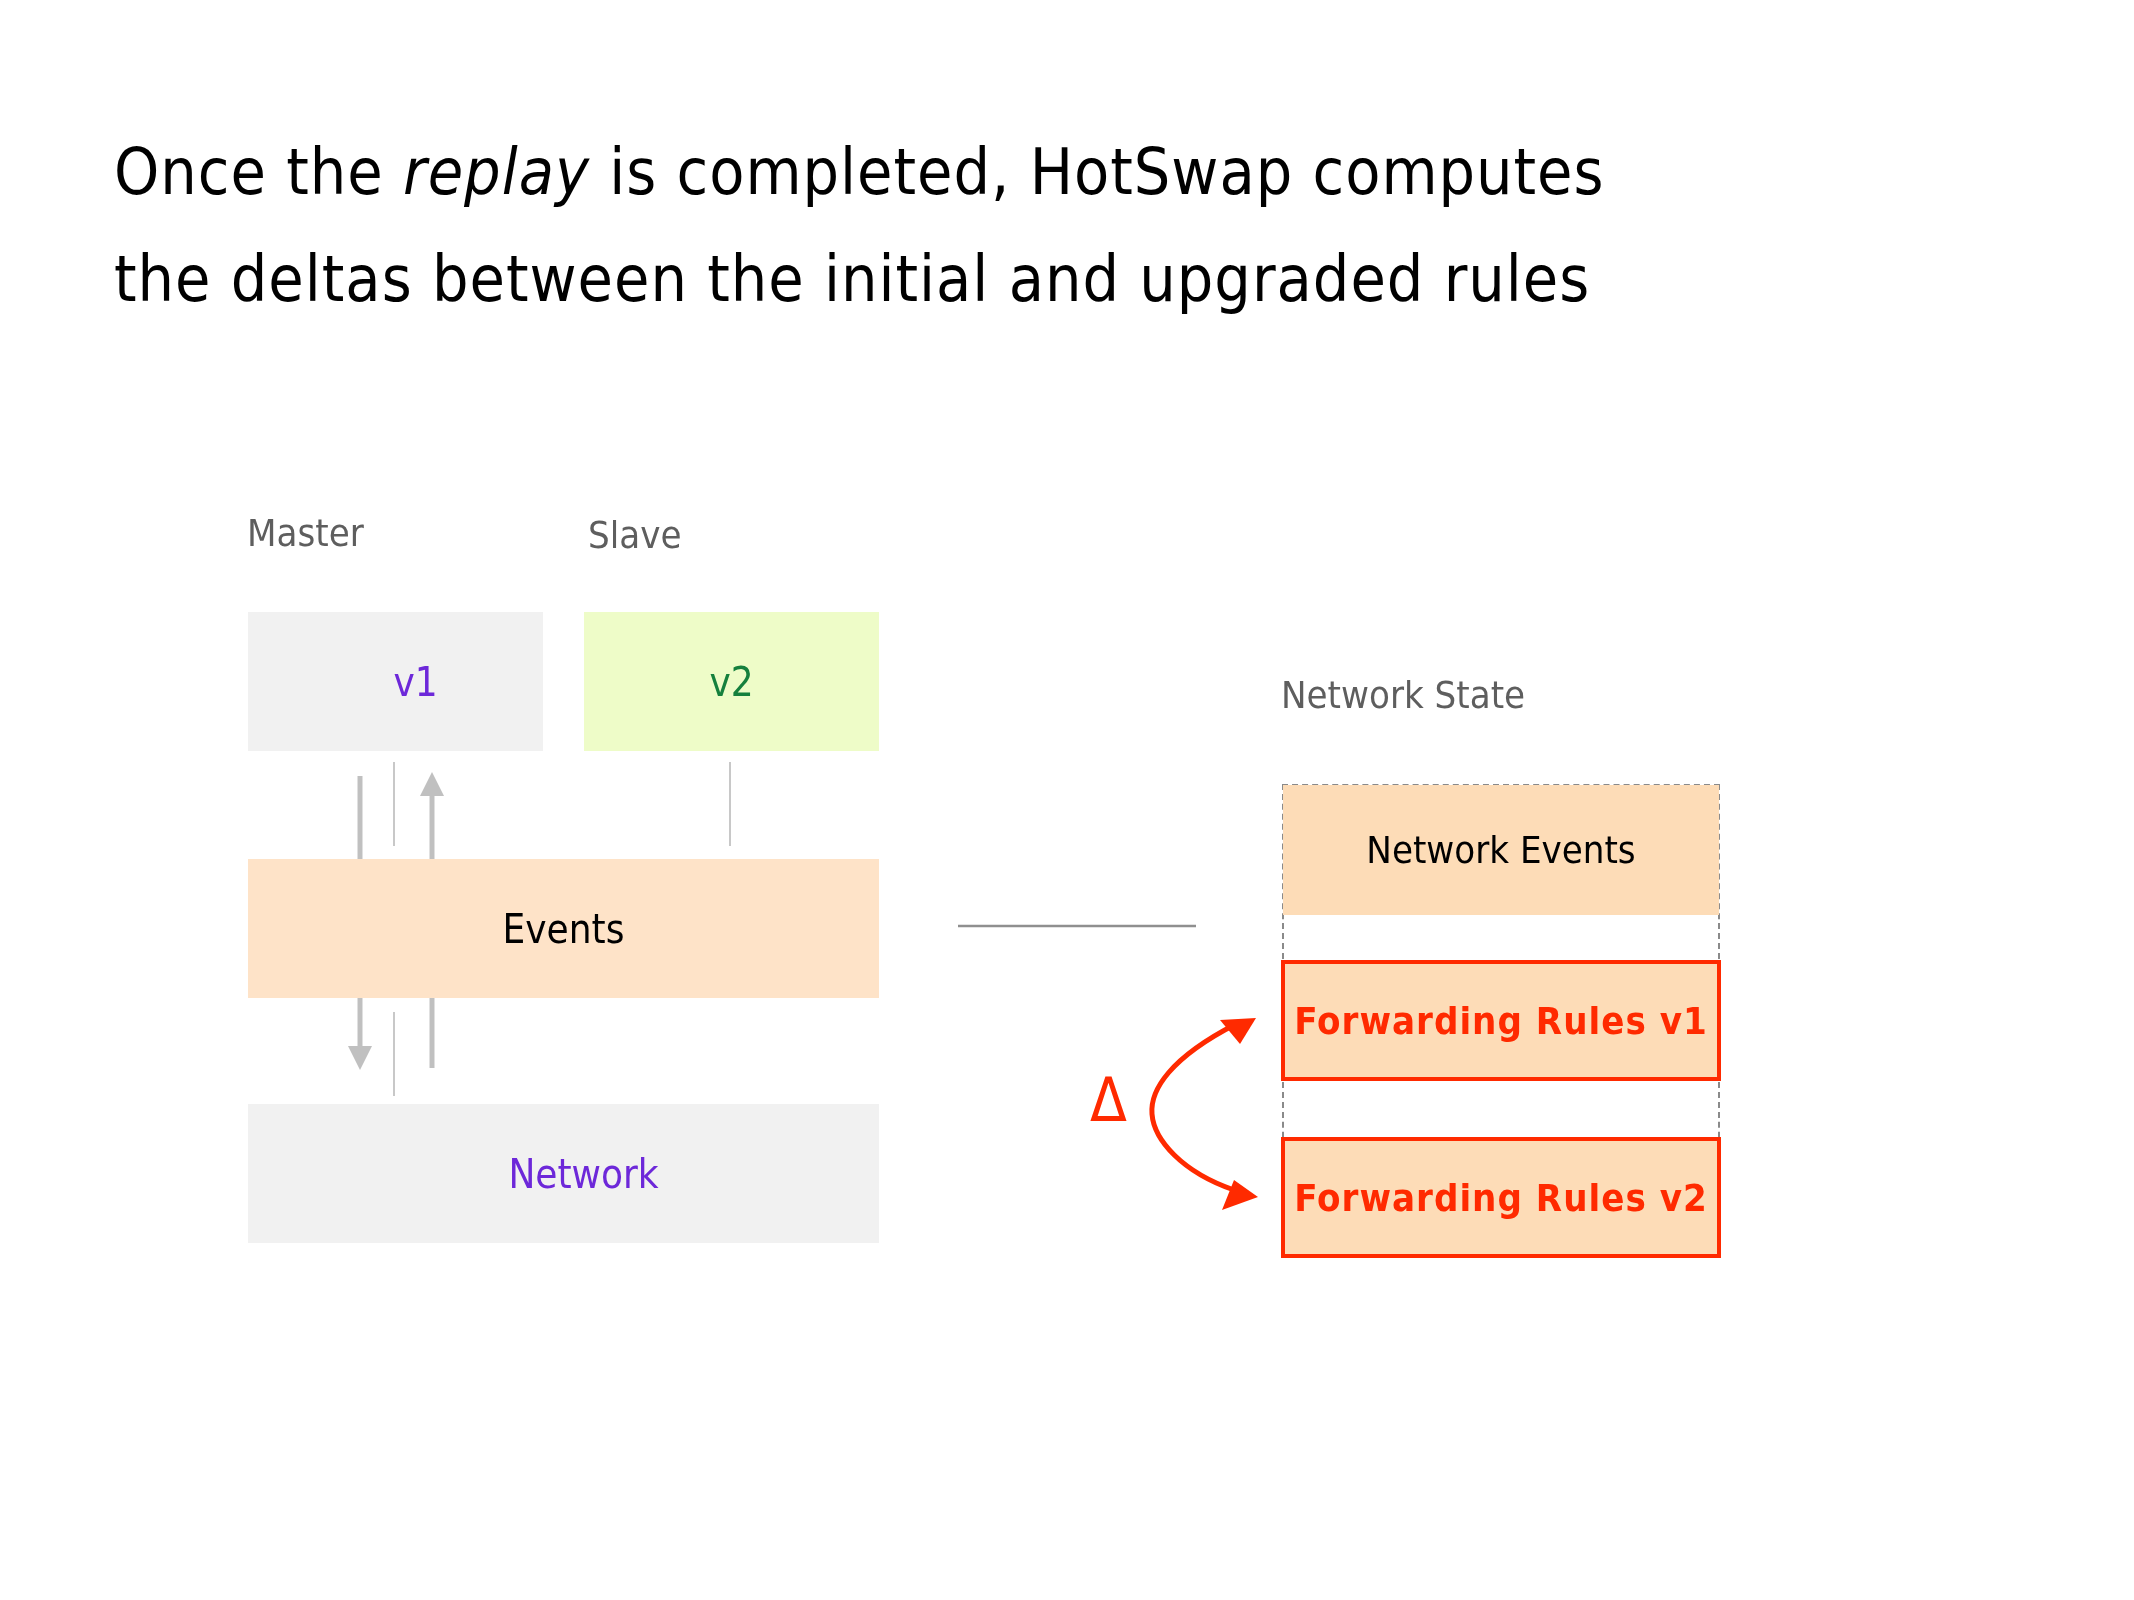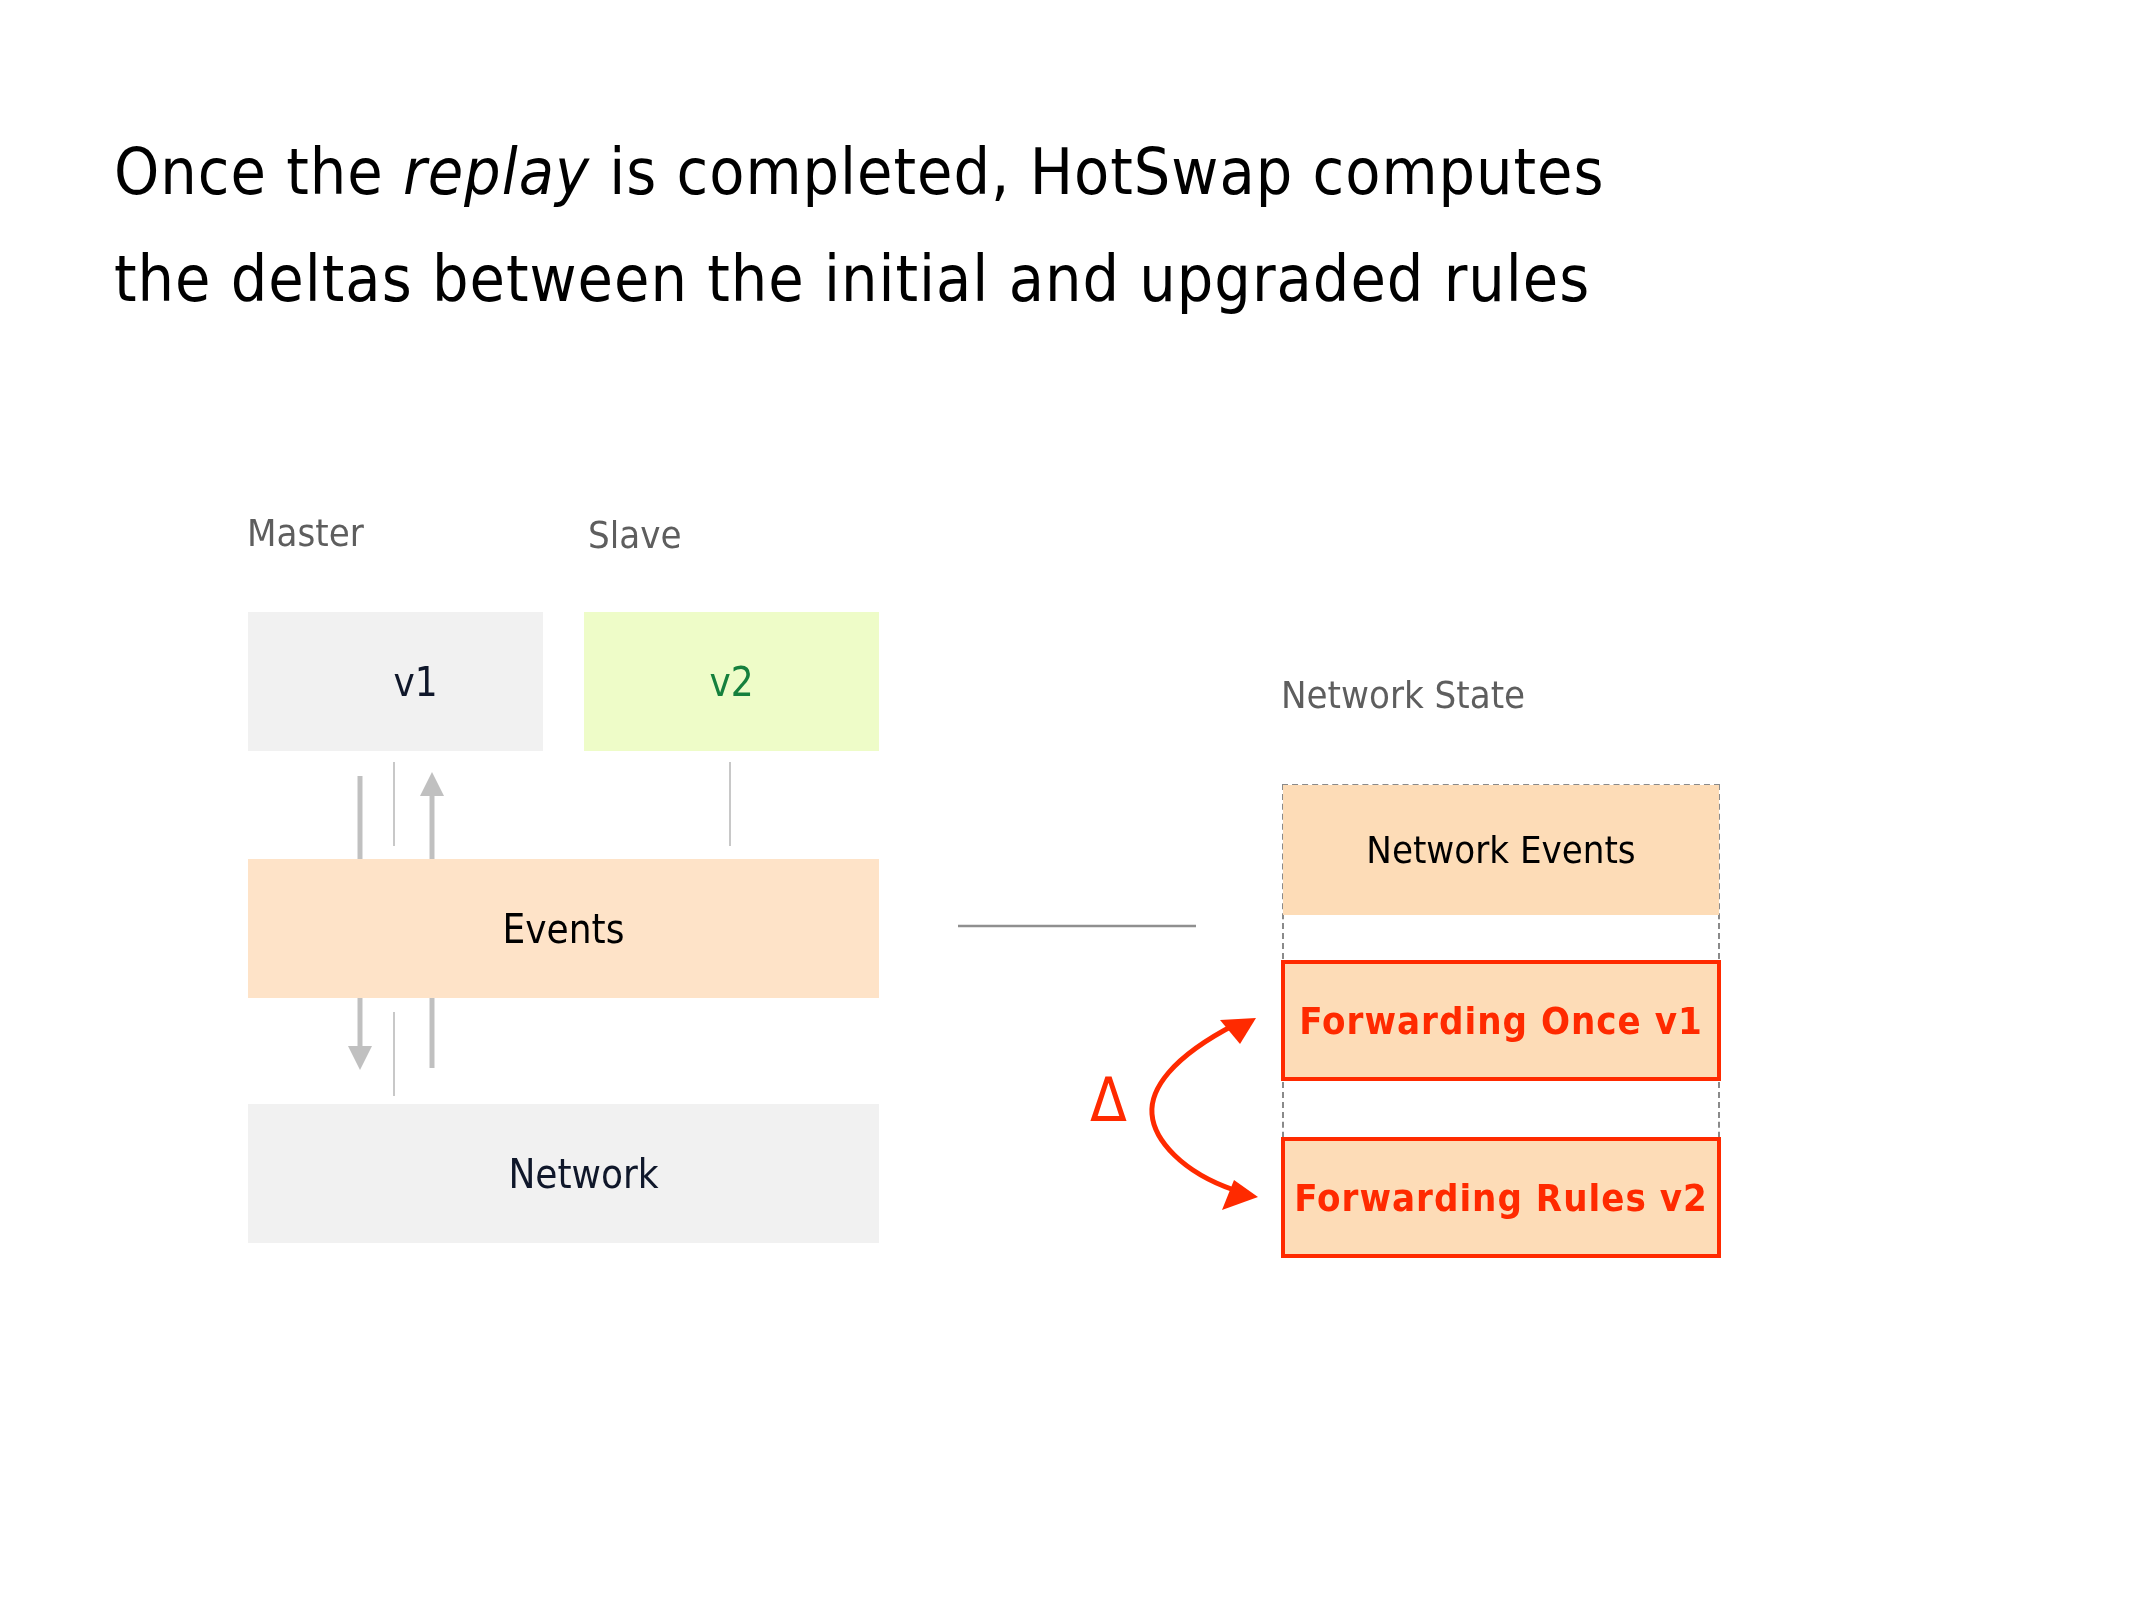--- a/index.html
+++ b/index.html
@@ -10,7 +10,7 @@
   .title em { font-style: italic; }
   .label { font-size: 38px; color: #5e5e5e; white-space: nowrap; line-height: 1; text-align: center; }
   .box { display: flex; align-items: center; justify-content: center; font-size: 40px; box-sizing: border-box; }
-  .grey { background: #f1f1f1; color: #0f172a; padding-left: 40px; }
+  .grey { background: #f1f1f1; color: #6d28d9; padding-left: 40px; }
   .green { background: #eefcc8; color: #15803d; }
   .peach { background: #fee3c8; color: #000; }
   .ne { background: #fddcb7; color: #000; font-size: 38px; }

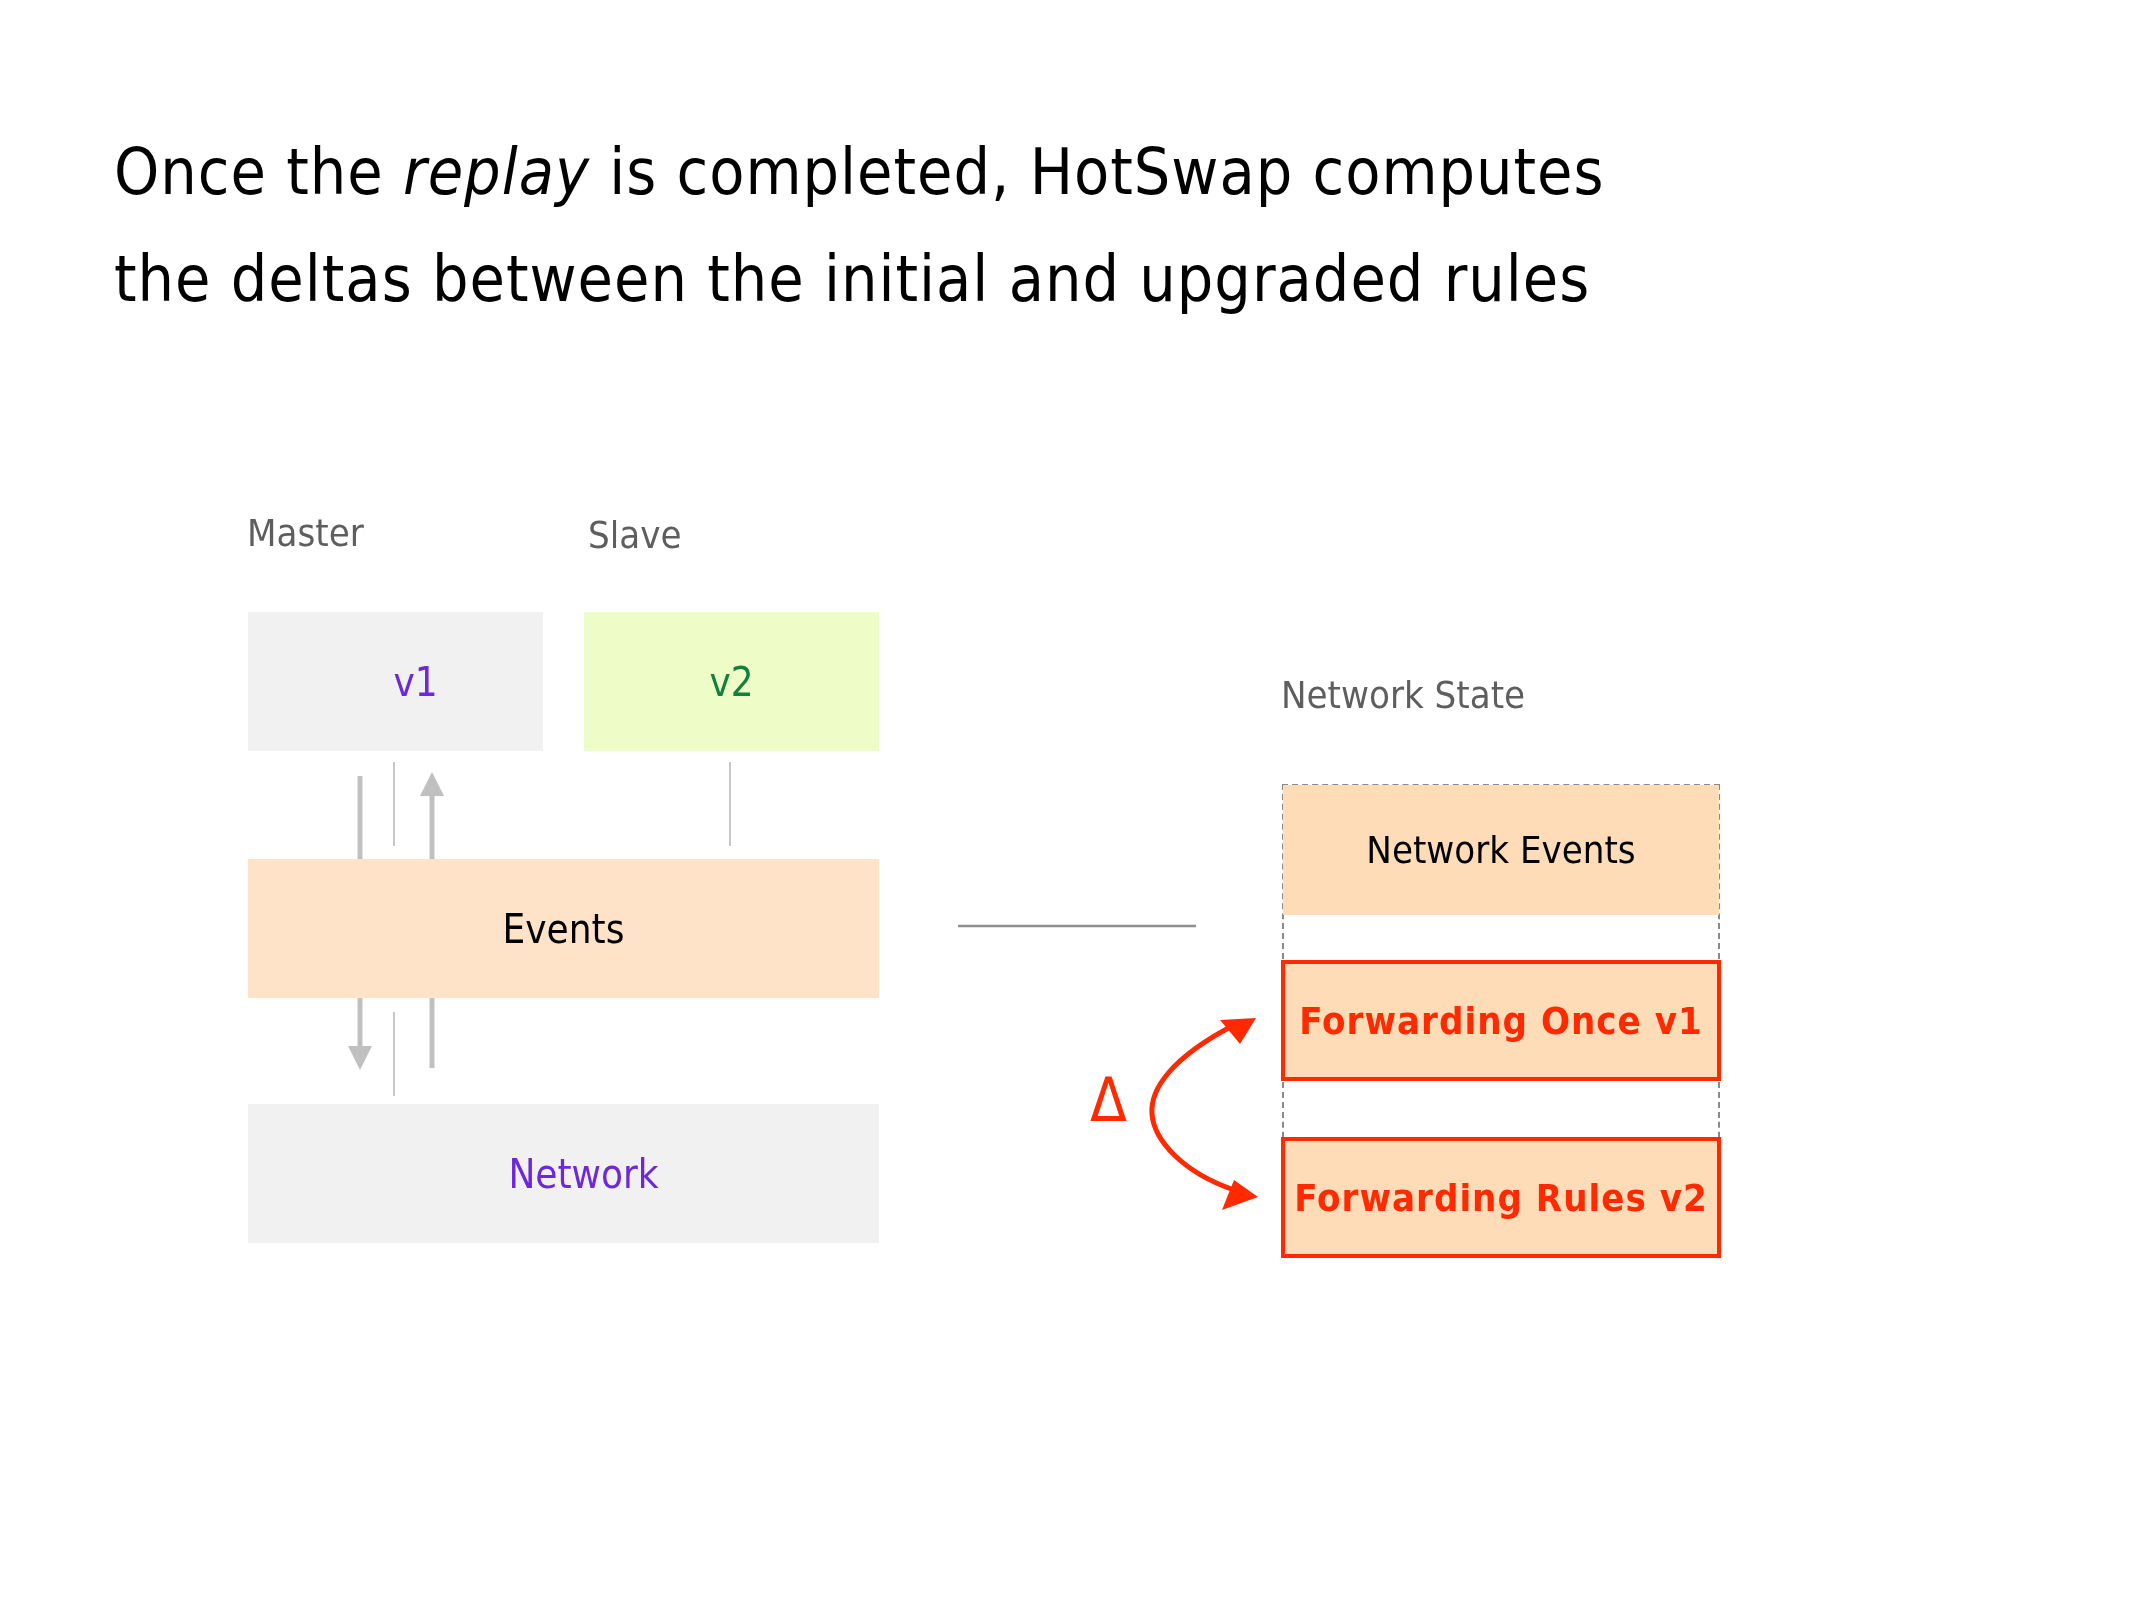--- a/index.html
+++ b/index.html
@@ -48,7 +48,7 @@
   <span>Network Events</span>
 </div>
 <div class="abs box fr" style="left:1281px; top:960px; width:440px; height:121px;">
-  <span>Forwarding Once v1</span>
+  <span>Forwarding Rules v1</span>
 </div>
 <div class="abs box fr" style="left:1281px; top:1137px; width:440px; height:121px;">
   <span>Forwarding Rules v2</span>

